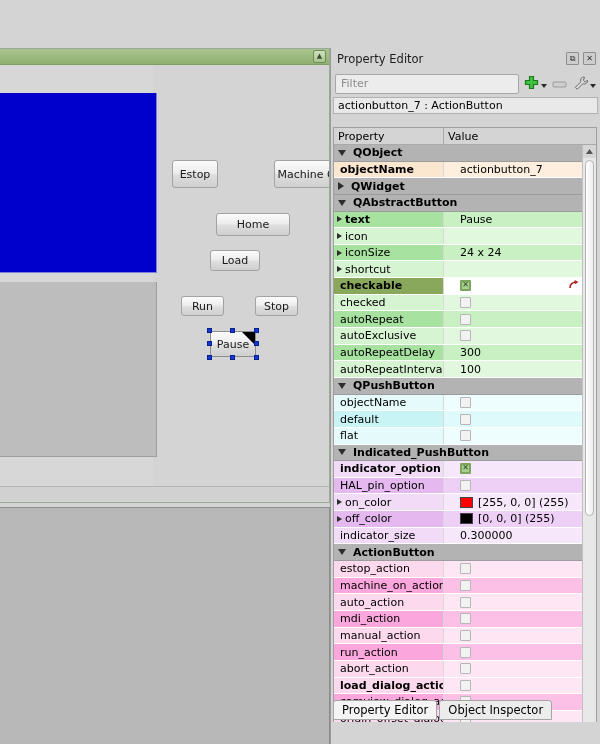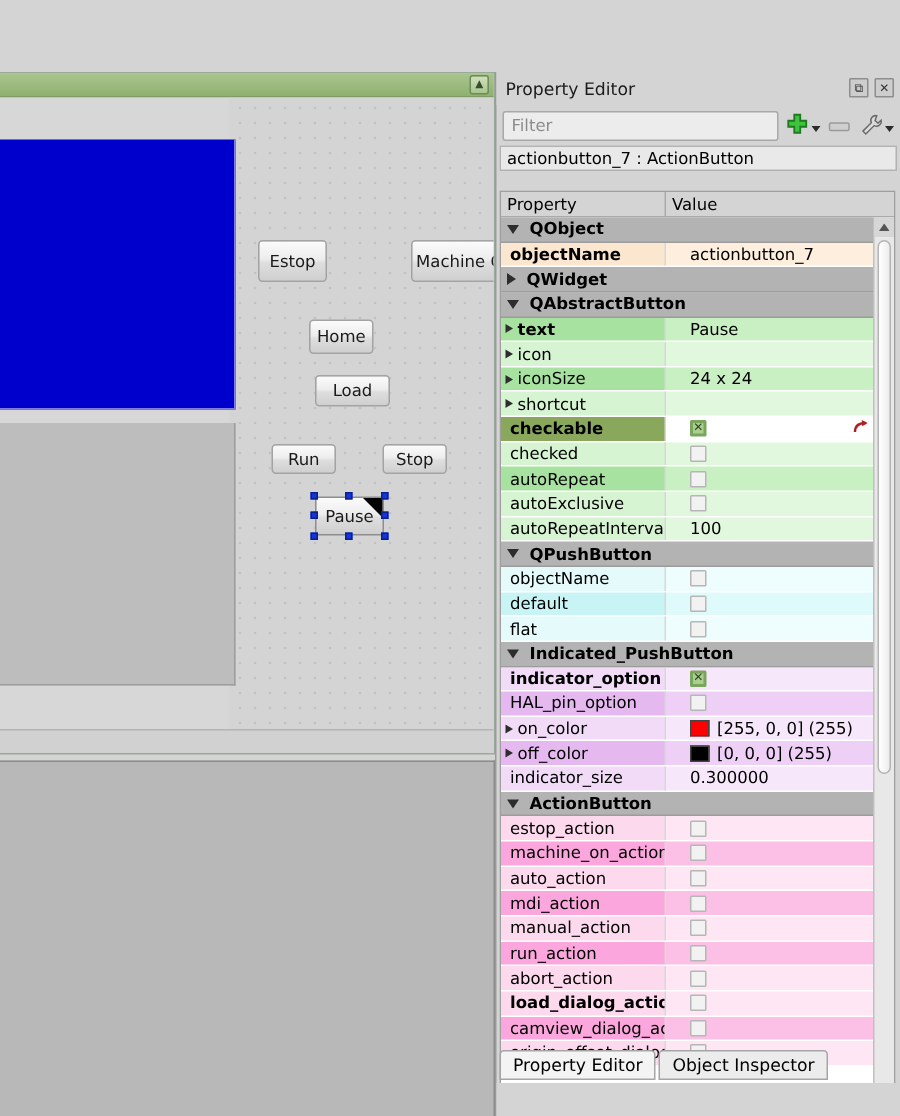--- a/index.html
+++ b/index.html
@@ -319,7 +319,7 @@
         <div class="qbtn" style="left:249px;top:95px;width:72px;height:28px;margin-left:28px;">
           <span>Machine On</span>
         </div>
-        <div class="qbtn" style="left:209px;top:148px;width:43px;height:23px;">
+        <div class="qbtn" style="left:219px;top:148px;width:74px;height:23px;">
           <span>Home</span>
         </div>
         <div class="qbtn" style="left:213px;top:185px;width:50px;height:21px;">

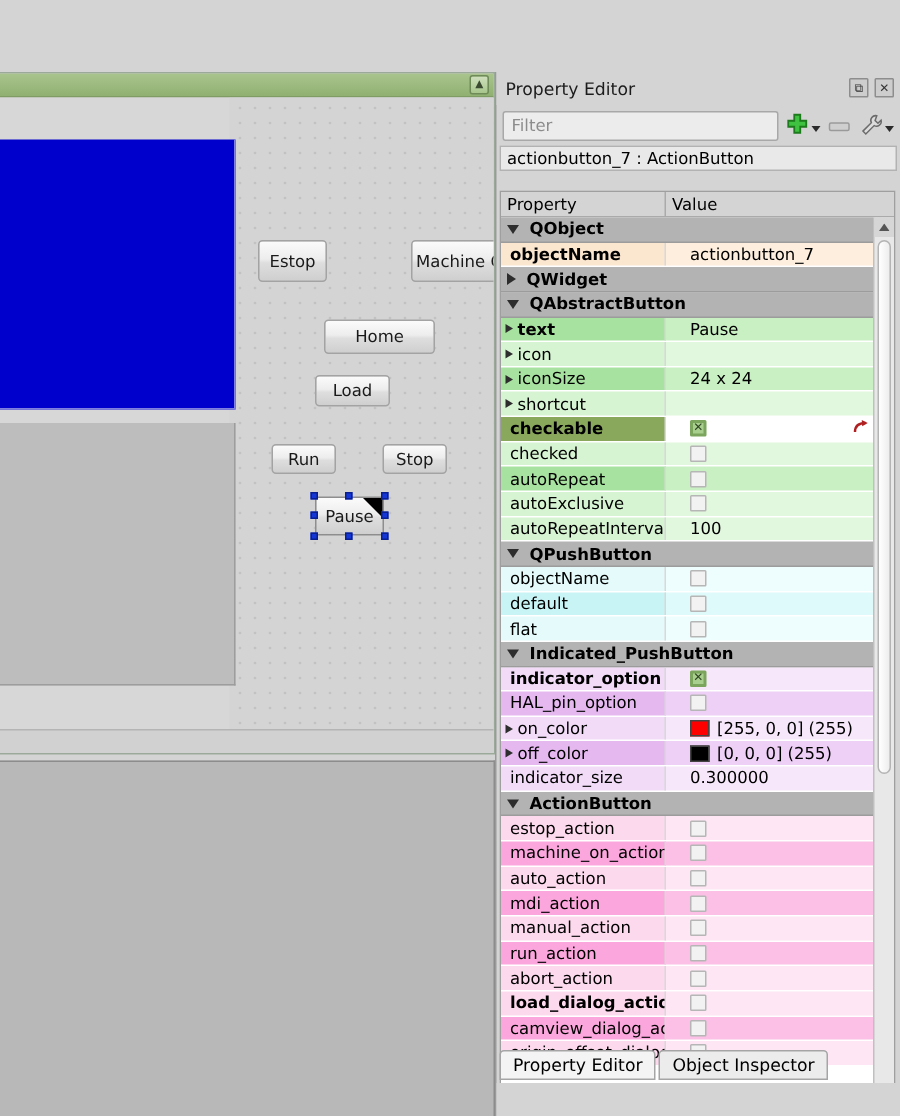--- a/index.html
+++ b/index.html
@@ -496,6 +496,14 @@
             </div>
           </div>
           <div class="row">
+            <div class="cell-k c-grn-a-k">
+              <span>autoRepeatDelay</span>
+            </div>
+            <div class="cell-v c-grn-a-v" style="position: relative;">
+              <span>300</span>
+            </div>
+          </div>
+          <div class="row">
             <div class="cell-k c-grn-b-k">
               <span>autoRepeatInterval</span>
             </div>

